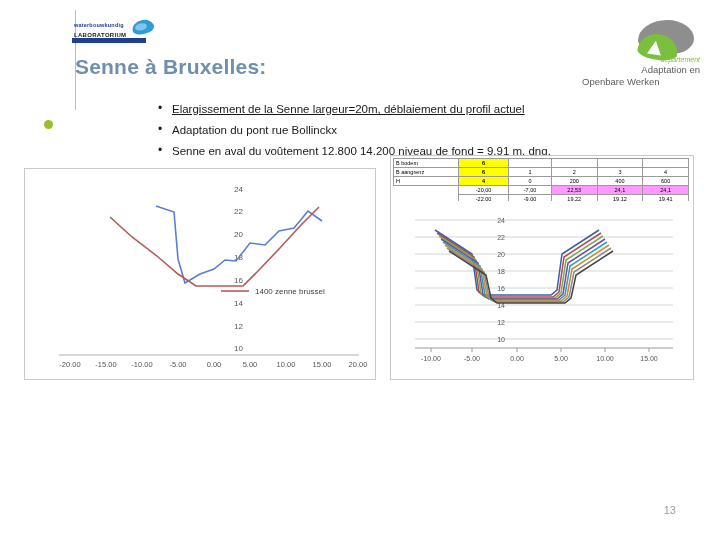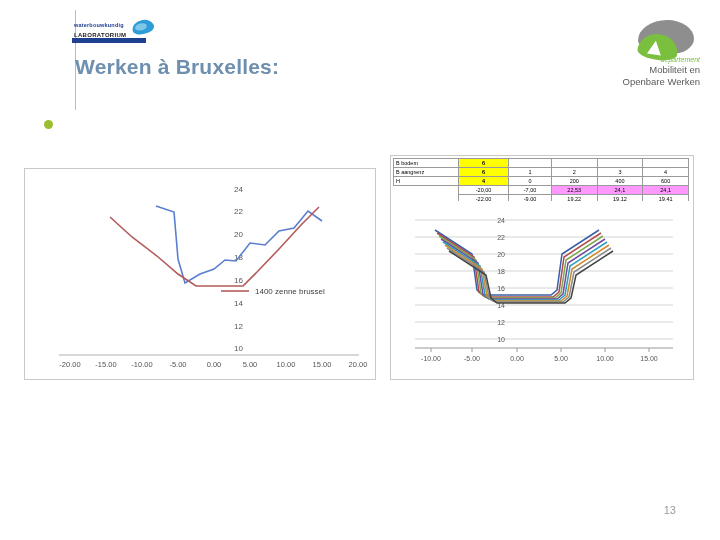--- a/index.html
+++ b/index.html
@@ -145,7 +145,7 @@
     <div class="org2">Openbare Werken</div>
   </div>
 
-  <div class="title">Werken à Bruxelles:</div>
+  <div class="title">Senne à Bruxelles:</div>
 
 
   <div class="chart-left">

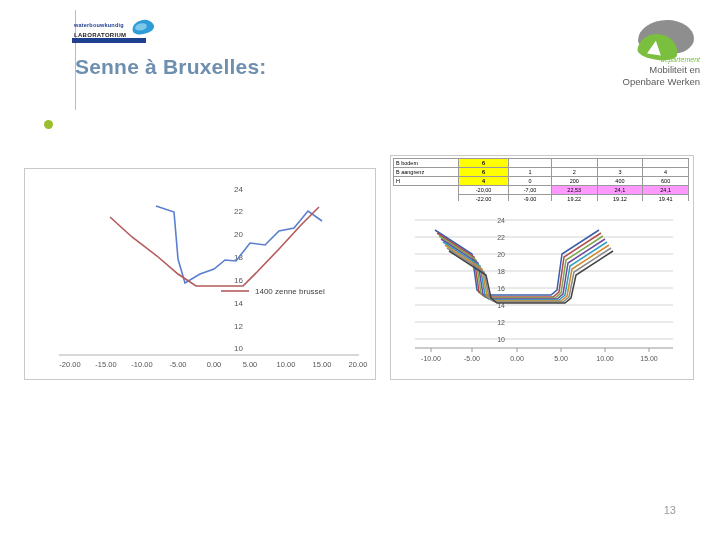--- a/index.html
+++ b/index.html
@@ -141,7 +141,7 @@
     <div class="gray-blob"></div>
     <div class="green-swoosh"></div>
     <div class="dep">departement</div>
-    <div class="org1">Mobiliteit en</div>
+    <div class="org1">Adaptation en</div>
     <div class="org2">Openbare Werken</div>
   </div>
 

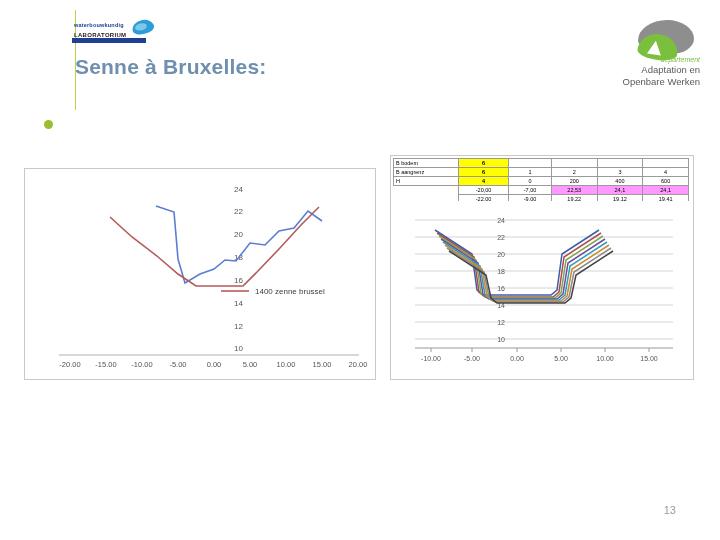--- a/index.html
+++ b/index.html
@@ -72,7 +72,7 @@
   }
   .logo-right .org2{
     position:absolute;right:2px;top:56px;width:118px;font-size:9.5px;color:#5a5a5a;
-    text-align:right;
+    text-align:left;
   }
 
   

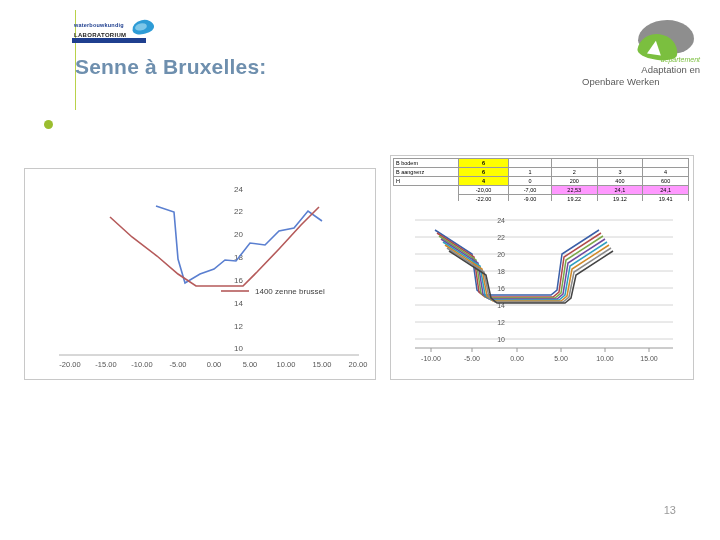--- a/index.html
+++ b/index.html
@@ -147,6 +147,11 @@
 
   <div class="title">Senne à Bruxelles:</div>
 
+  <ul class="bullets">
+    <li class="u"><span>Elargissement de la Senne largeur=20m, déblaiement du profil actuel</span></li>
+    <li><span>Adaptation du pont rue Bollinckx</span></li>
+    <li><span>Senne en aval du voûtement 12.800 14.200  niveau de fond = 9,91 m. dng.</span></li>
+  </ul>
 
   <div class="chart-left">
     <svg width="348" height="208" viewBox="0 0 348 208">

